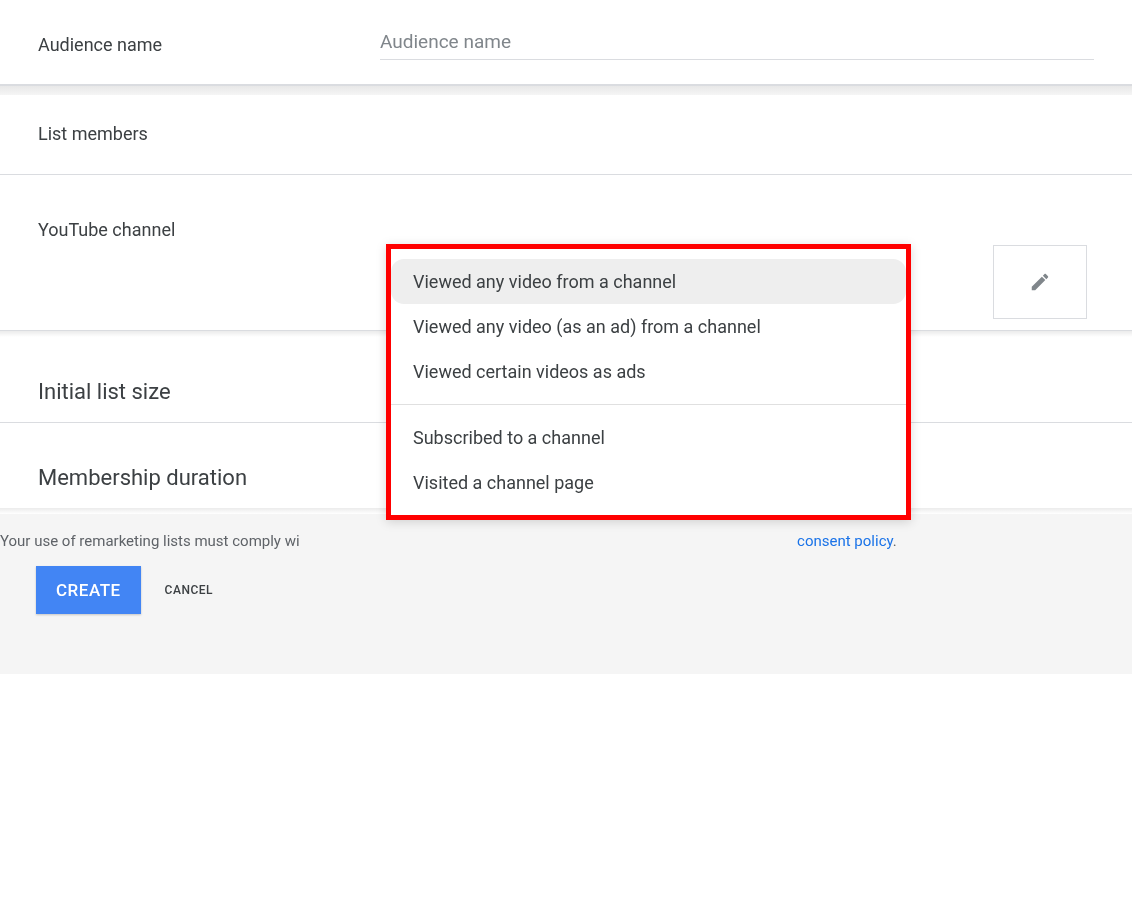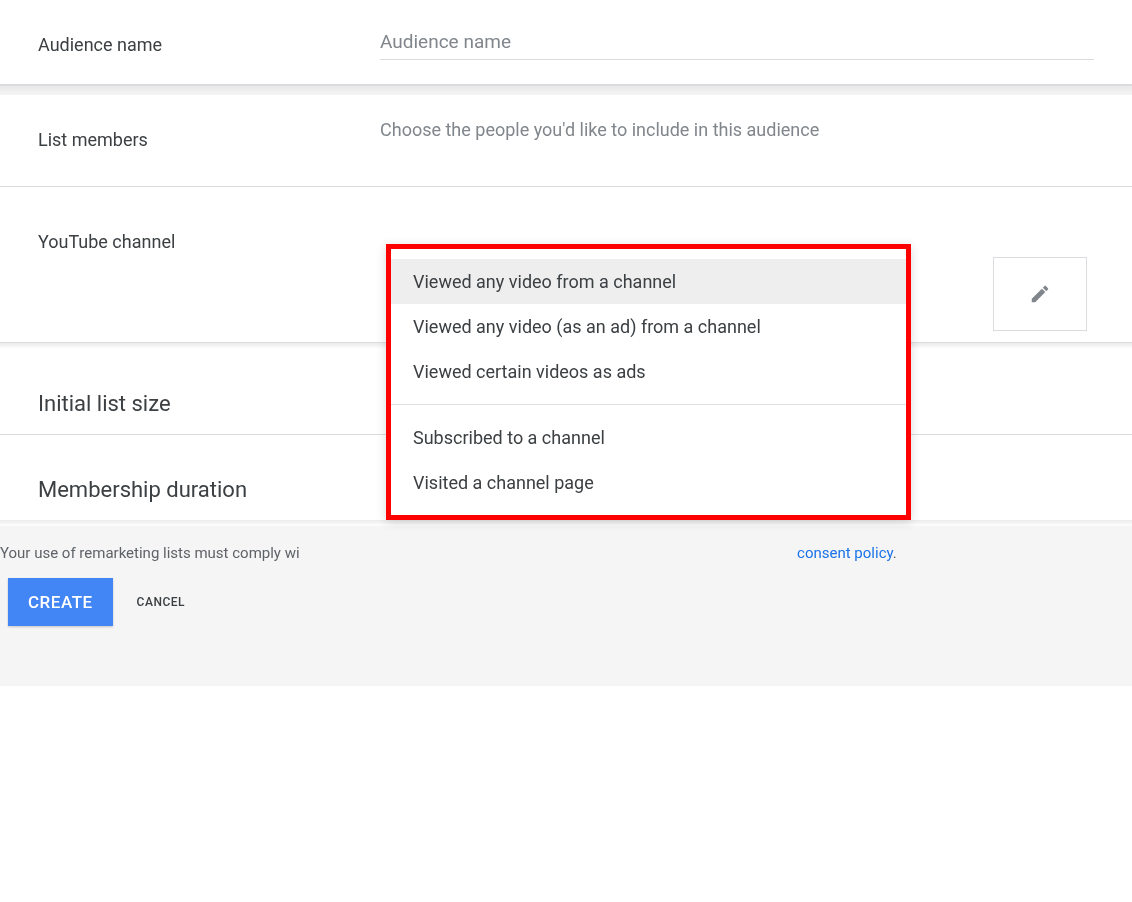--- a/index.html
+++ b/index.html
@@ -184,9 +184,6 @@
 
   <div class="section list-members-section">
     <div class="section-label">List members</div>
-    <div class="section-content">
-      <div class="desc-text">Choose the people you'd like to include in this audience</div>
-    </div>
   </div>
 
   <div class="section youtube-section">

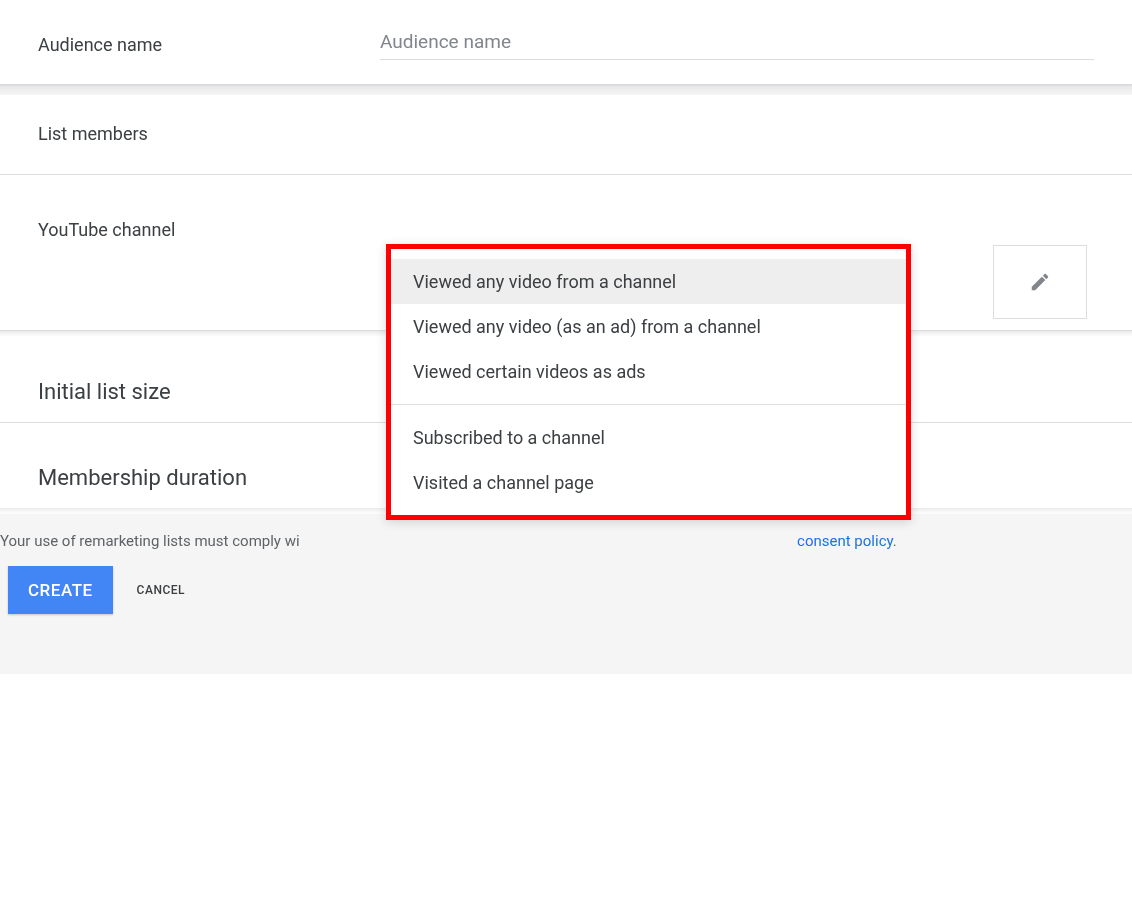--- a/index.html
+++ b/index.html
@@ -153,6 +153,7 @@
       font-size: 18px;
       color: #3c4043;
       cursor: pointer;
+      border-radius: 13px;
     }
     .dropdown-item.selected {
       background: #eeeeee;

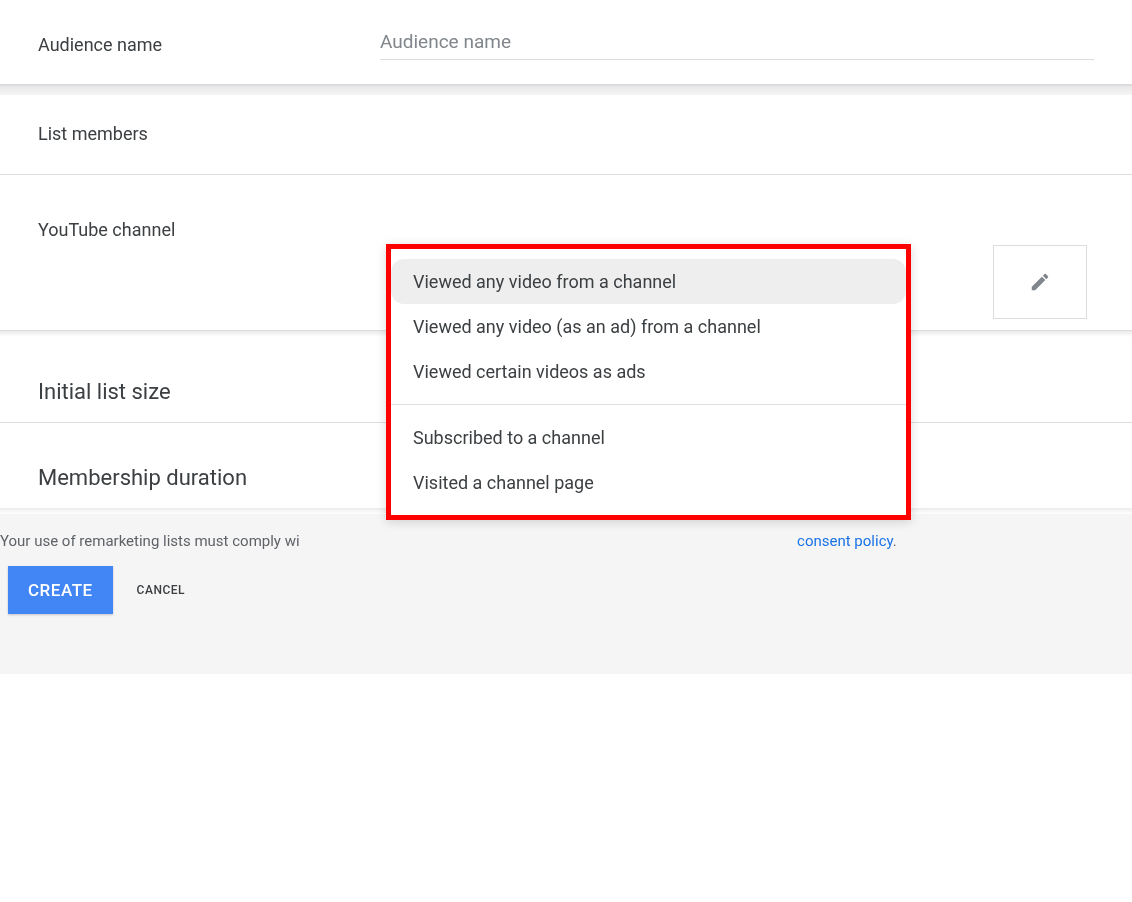--- a/index.html
+++ b/index.html
@@ -120,6 +120,7 @@
       cursor: pointer;
       box-shadow: 0 1px 2px rgba(0,0,0,0.2);
       font-family: inherit;
+      margin-left: 28px;
     }
     .btn-cancel {
       background: none;

